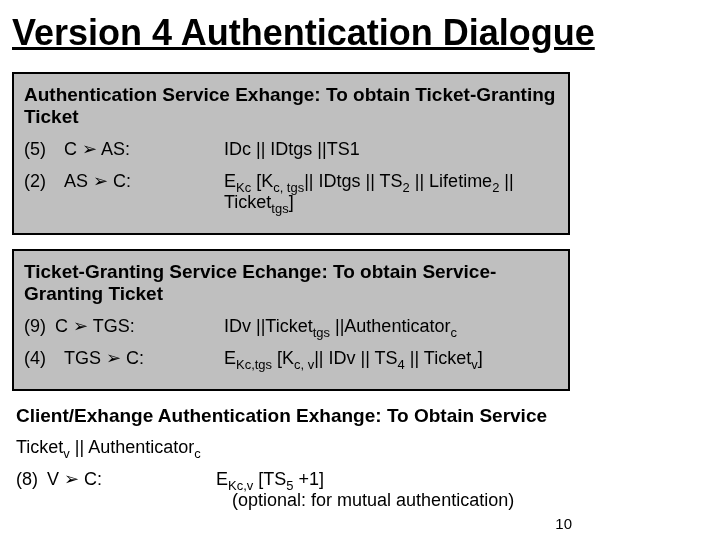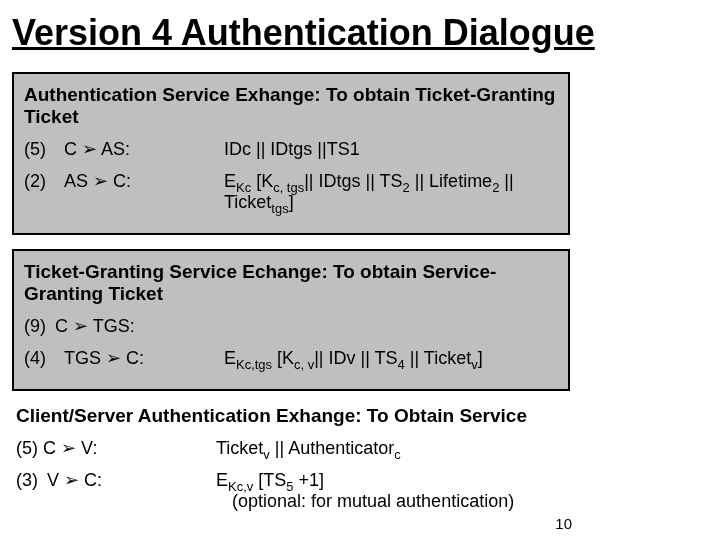--- a/index.html
+++ b/index.html
@@ -102,6 +102,7 @@
 
     <div class="row wide">
       <span class="lhs">(9) C ➢ TGS:</span>
+      <span class="rhs">IDv ||Ticket<sub>tgs</sub> ||Authenticator<sub>c</sub></span>
     </div>
     <div class="row wide">
       <span class="lhs">(4) TGS ➢ C:</span>

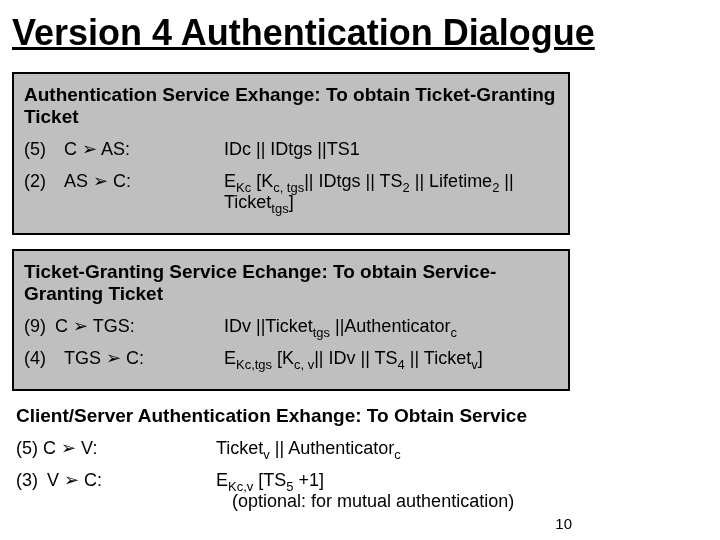--- a/index.html
+++ b/index.html
@@ -111,7 +111,7 @@
   </div>
 
   <div class="plain-block">
-    <div class="plain-hdr">Client/Server Authentication Exhange: To Obtain Service</div>
+    <div class="plain-hdr">Client/Exhange Authentication Exhange: To Obtain Service</div>
 
     <div class="row">
       <span class="lhs">(5) C ➢ V:</span>

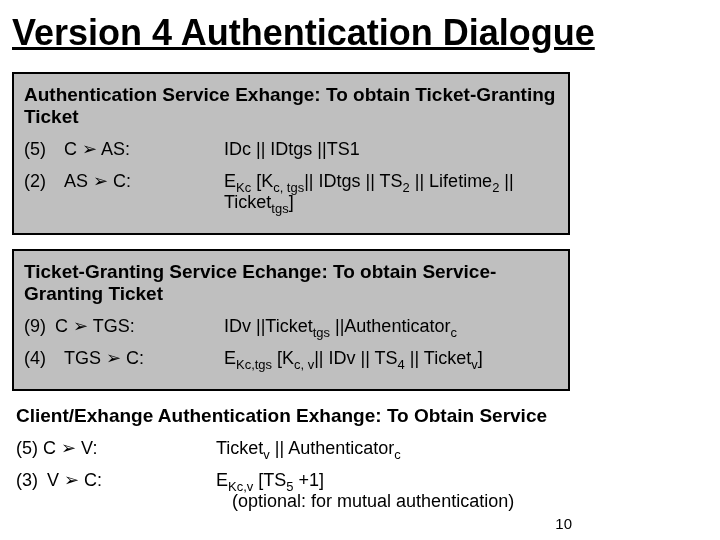--- a/index.html
+++ b/index.html
@@ -114,7 +114,6 @@
     <div class="plain-hdr">Client/Exhange Authentication Exhange: To Obtain Service</div>
 
     <div class="row">
-      <span class="lhs">(5) C ➢ V:</span>
       <span class="rhs">Ticket<sub>v</sub> || Authenticator<sub>c</sub></span>
     </div>
     <div class="row">

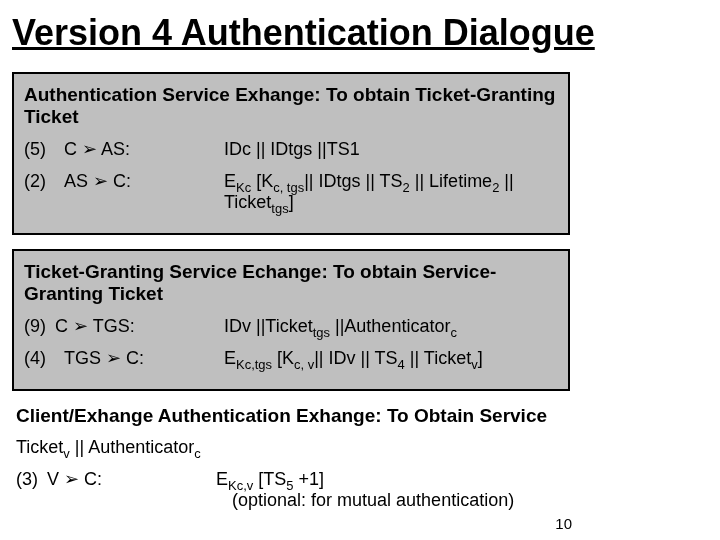--- a/index.html
+++ b/index.html
@@ -117,7 +117,7 @@
       <span class="rhs">Ticket<sub>v</sub> || Authenticator<sub>c</sub></span>
     </div>
     <div class="row">
-      <span class="lhs">(3) V ➢ C:</span>
+      <span class="lhs">(8) V ➢ C:</span>
       <span class="rhs">
         <span> E<sub>Kc,v</sub> [TS<sub>5</sub> +1]</span>
         <span class="opt">(optional: for mutual authentication)</span>

